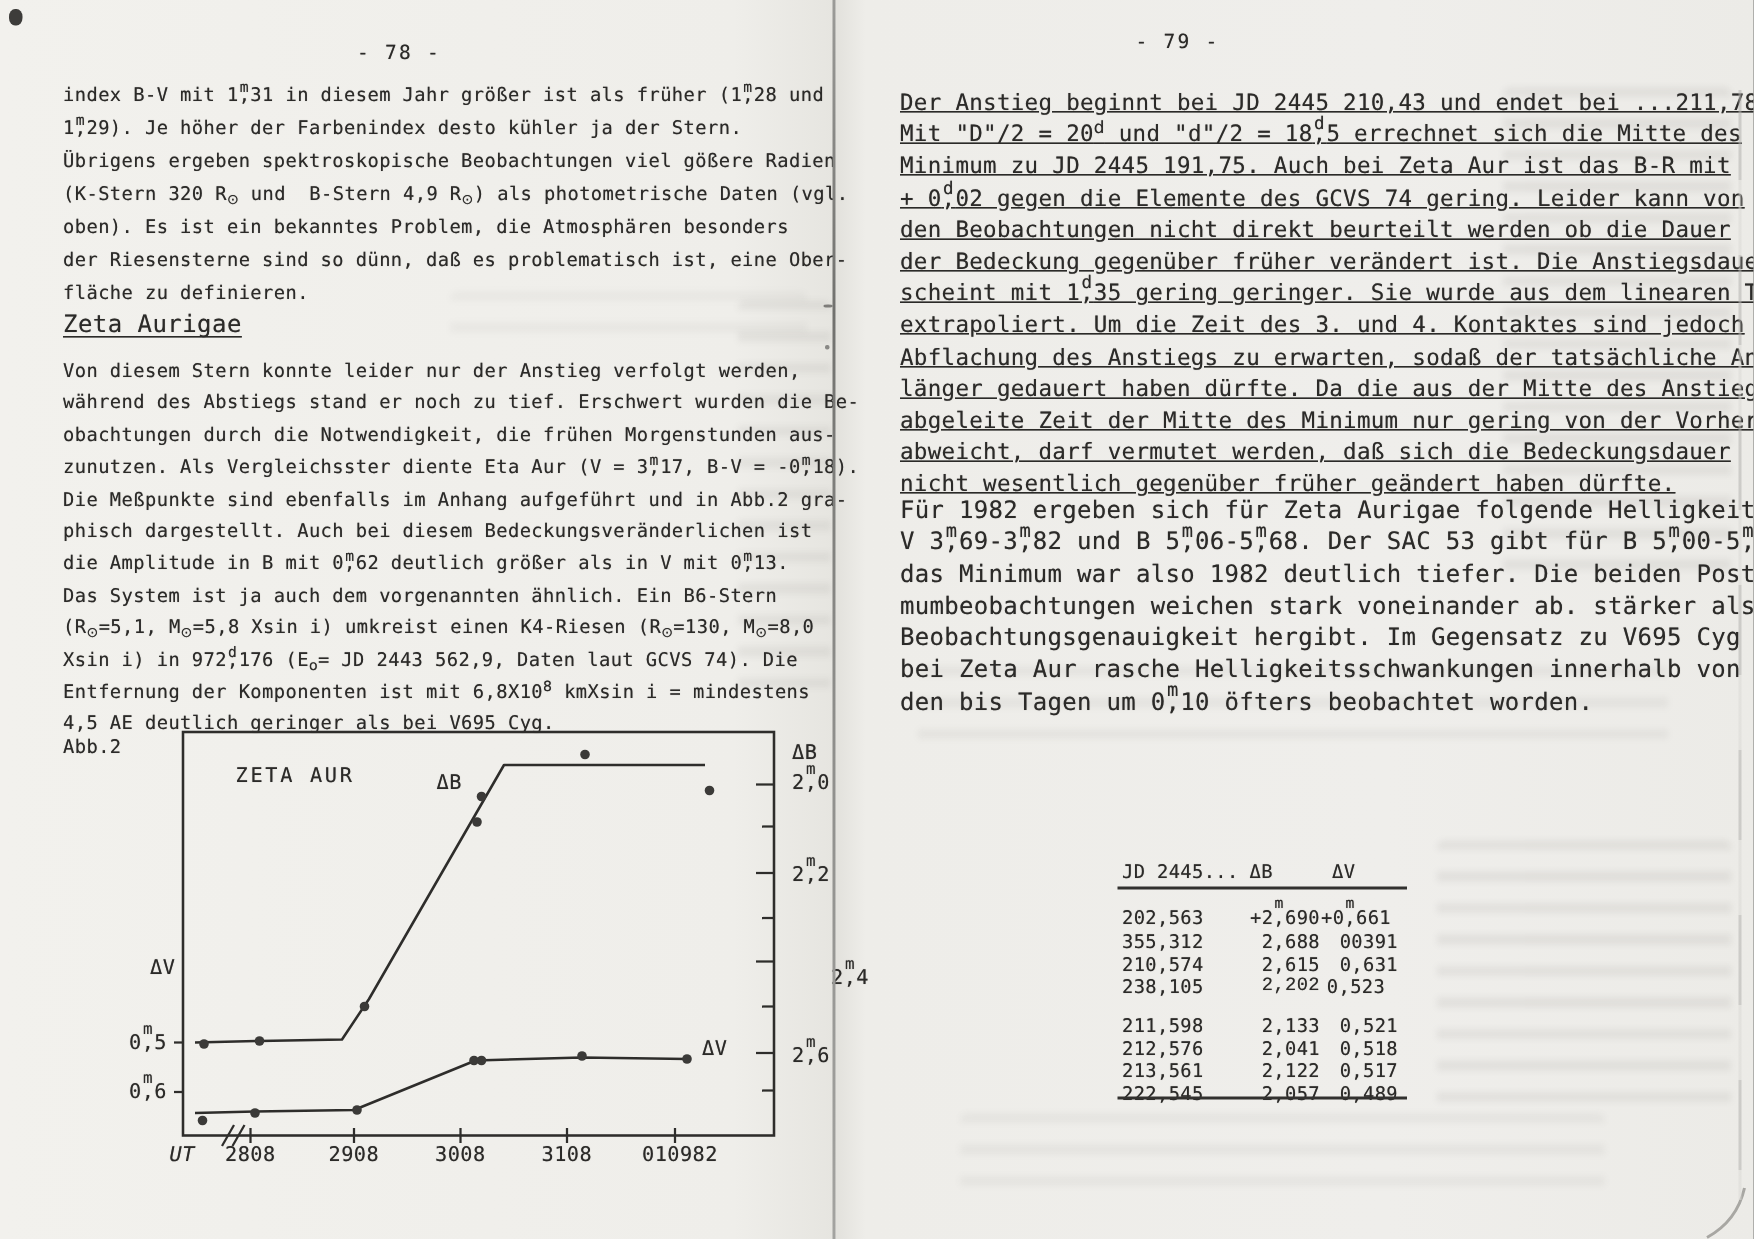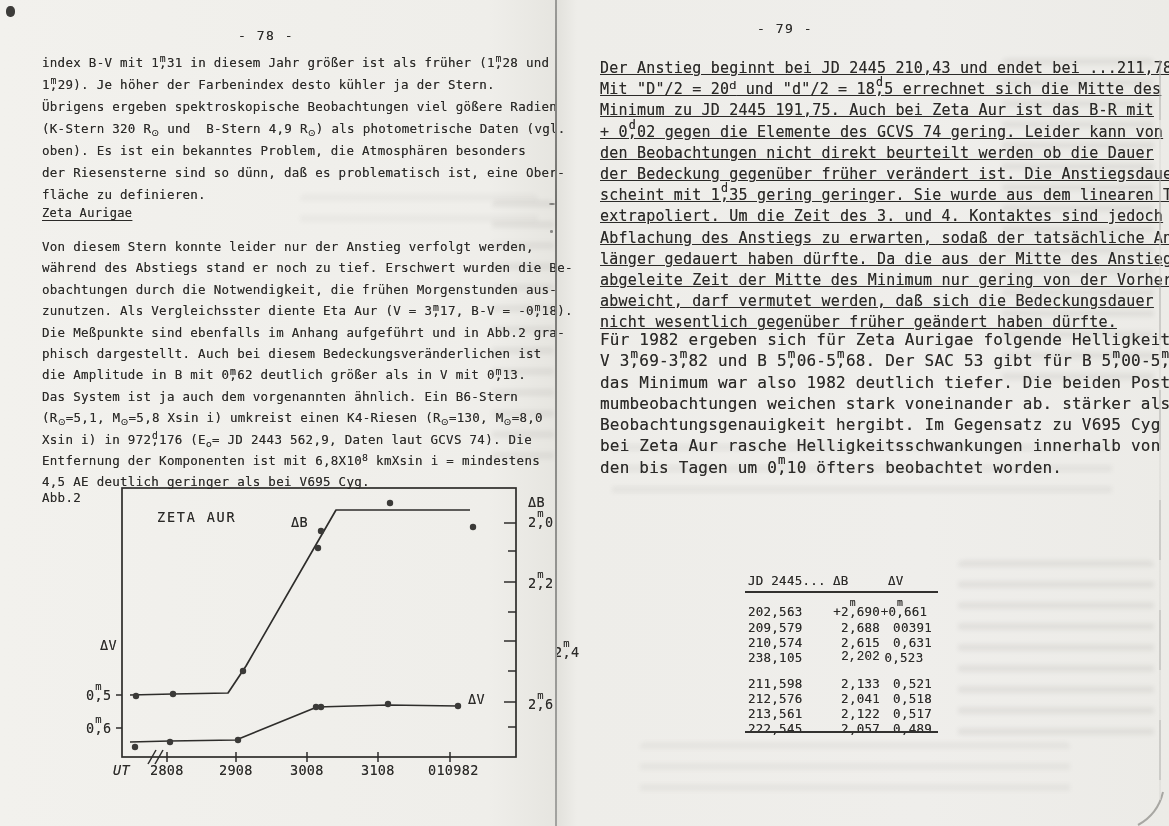--- a/index.html
+++ b/index.html
@@ -19,7 +19,7 @@
   .t-right{font-size:15px;letter-spacing:.2px;line-height:21.2px;text-decoration:underline;}
   .t-right2{font-size:16px;letter-spacing:.2px;line-height:21.3px;}
   .pgnum{font-size:13px;letter-spacing:1.5px;}
-  .h-underline{text-decoration:underline;text-underline-offset:3px;font-size:12px;letter-spacing:.3px;}
+  .h-underline{text-decoration:underline;text-underline-offset:3px;font-size:16px;letter-spacing:.3px;}
   .cap{font-size:12px;letter-spacing:.25px;line-height:18.5px;}
   .tblcell{font-size:12.5px;letter-spacing:.25px;}
   .rule{position:absolute;height:2px;background:#32312f;}

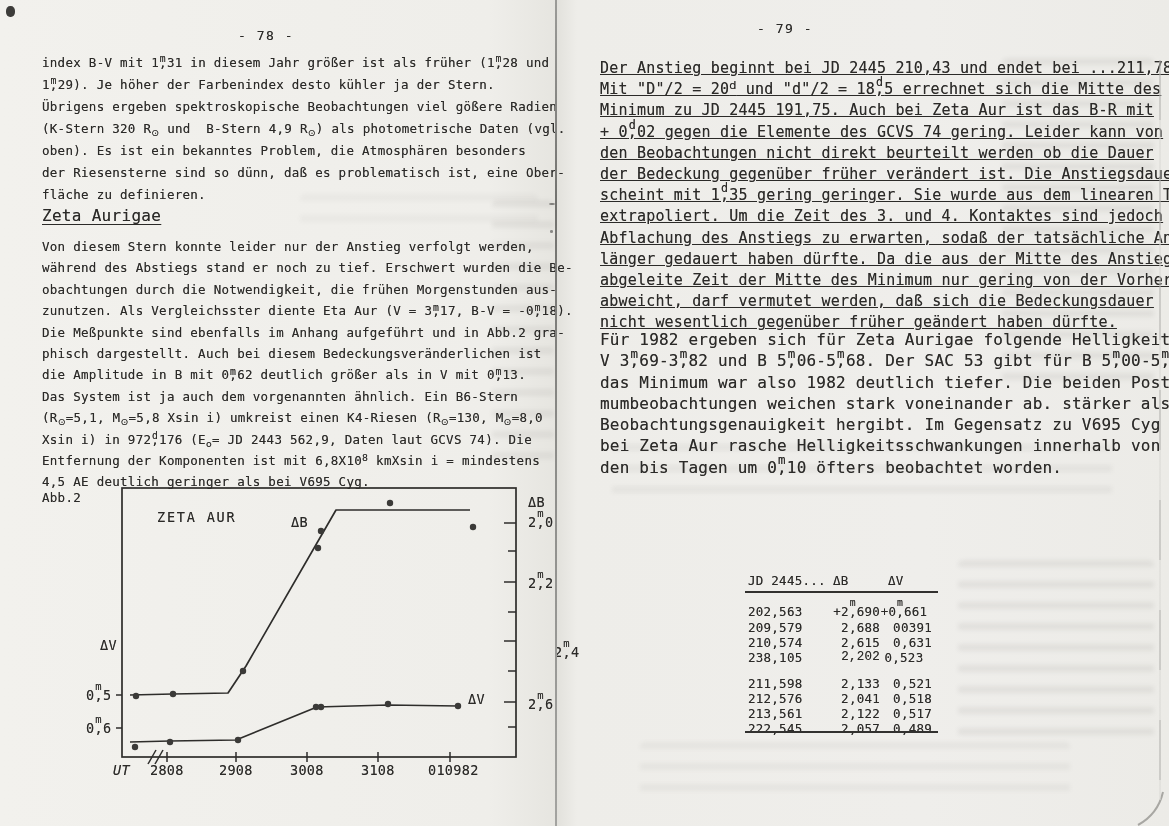--- a/index.html
+++ b/index.html
@@ -153,7 +153,7 @@
     <div class="tb tblcell txt" style="left:806px;top:604px;width:74px;text-align:right;">+2<span class="ov">,<b>m</b></span>690</div>
     <div class="tb tblcell txt" style="left:876px;top:604px;width:56px;text-align:center;">+0<span class="ov">,<b>m</b></span>661</div>
 
-    <div class="tb tblcell txt" style="left:748px;top:620px;"><span>209,579</span></div>
+    <div class="tb tblcell txt" style="left:748px;top:620px;"><span>355,312</span></div>
     <div class="tb tblcell txt" style="left:806px;top:620px;width:74px;text-align:right;">2,688</div>
     <div class="tb tblcell txt" style="left:876px;top:620px;width:56px;text-align:right;">00391</div>
 

